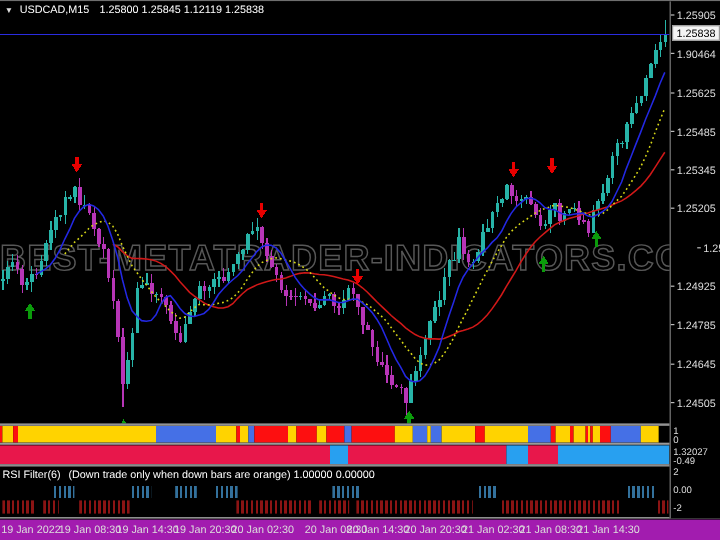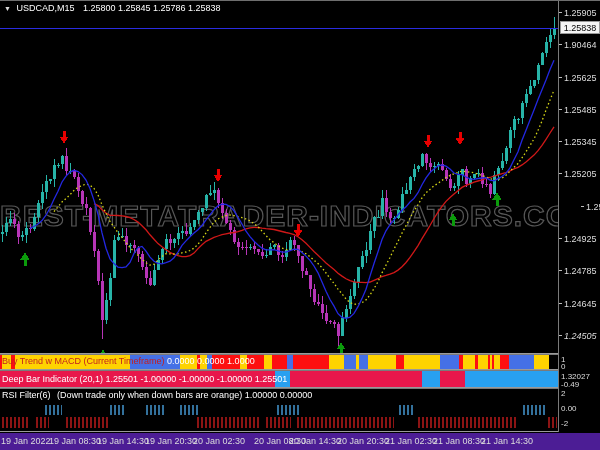--- a/index.html
+++ b/index.html
@@ -338,7 +338,7 @@
     <div id="title">
       <span class="tri">▼</span>
       <span>USDCAD,M15</span>
-      <span style="margin-left:6px;">1.25800 1.25845 1.25786 1.25838</span>
+      <span style="margin-left:6px;">1.25800 1.25845 1.12119 1.25838</span>
     </div>
   </div>
 

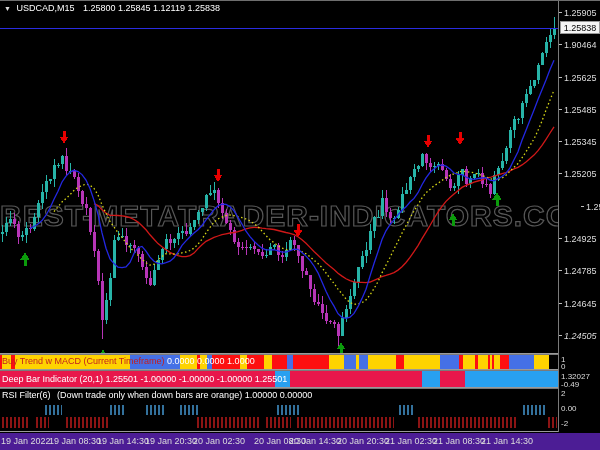--- a/index.html
+++ b/index.html
@@ -456,7 +456,7 @@
       <div class="ytick" style="top: 233px;">1.24925</div>
       <div class="ytick" style="top: 265px;">1.24785</div>
       <div class="ytick" style="top: 298px;">1.24645</div>
-      <div class="ytick" style="top: 330px; font-style: italic;">1.24505</div>
+      <div class="ytick" style="top: 330px;">1.24505</div>
     </div>
 
   <div id="xaxis">

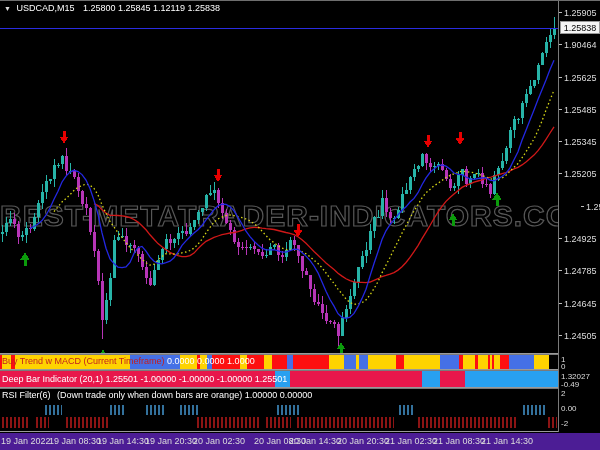--- a/index.html
+++ b/index.html
@@ -383,10 +383,6 @@
         <div style="width: 15px; background: rgb(255, 211, 0);"></div>
         <div style="width: 9px; background: rgb(0, 0, 0);"></div>
       </div>
-    <div class="plabel">
-      <span class="pname red">Buy Trend w MACD (Current Timeframe)</span>
-      <span class="pvals">0.0000 0.0000 1.0000</span>
-    </div>
   </div>
 
   <div class="hsep" style="top:368px;"></div>

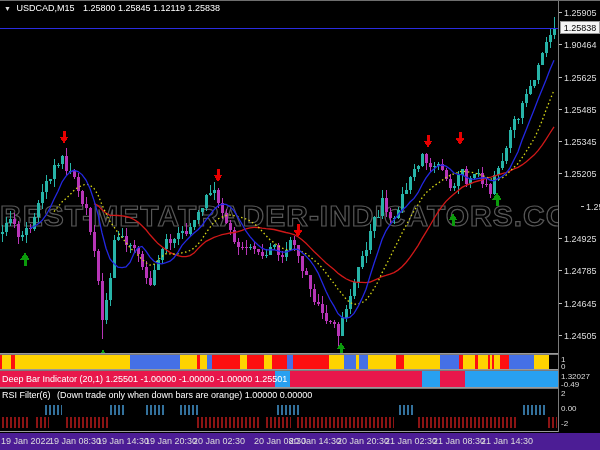--- a/index.html
+++ b/index.html
@@ -396,10 +396,6 @@
         <div style="width: 25px; background: rgb(232, 23, 75);"></div>
         <div style="width: 93px; background: rgb(40, 160, 240);"></div>
       </div>
-    <div class="plabel" style="top:3px;">
-      <span class="pname" style="color:#fff;">Deep Bar Indicator (20,1)</span>
-      <span class="pvals">1.25501 -1.00000 -1.00000 -1.00000 1.25501</span>
-    </div>
   </div>
 
   <div class="hsep" style="top:386px;"></div>

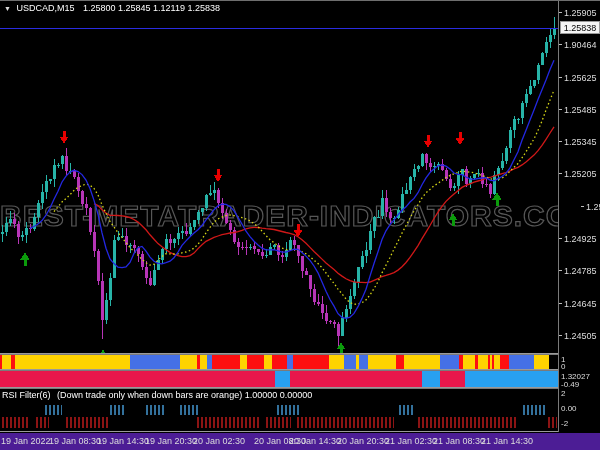--- a/index.html
+++ b/index.html
@@ -26,7 +26,7 @@
   #ptag{position:absolute;left:1px;width:40px;height:13px;background:#f4f4f4;color:#000;font-size:9px;
         line-height:13px;text-align:center;border:1px solid #999;box-sizing:border-box;}
   .sc{position:absolute;left:2px;font-size:8px;color:#dcdcdc;line-height:8px;}
-  #xaxis{position:absolute;left:0;top:432px;width:600px;height:18px;background:#4c1d95;}
+  #xaxis{position:absolute;left:0;top:432px;width:600px;height:18px;background:#a21caf;}
   .xlab{position:absolute;top:3px;font-size:9px;color:#dcdcdc;white-space:nowrap;}
   .rsirow{position:absolute;}
 </style>

